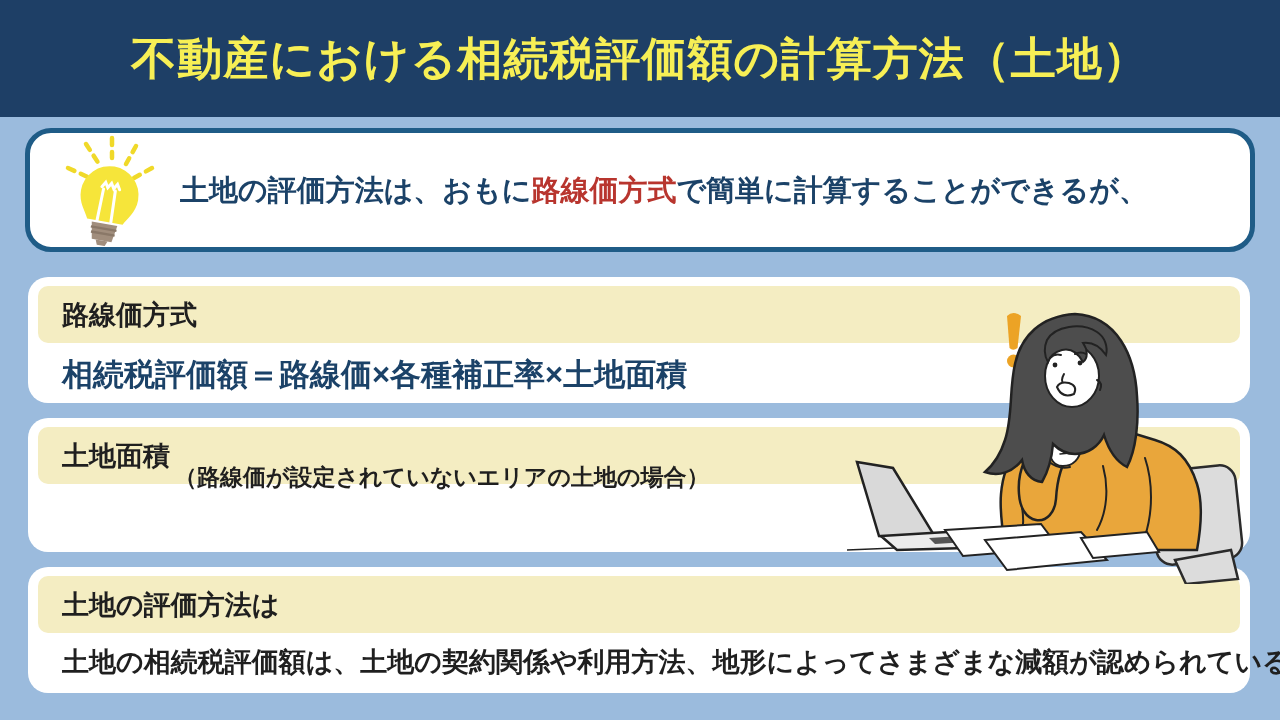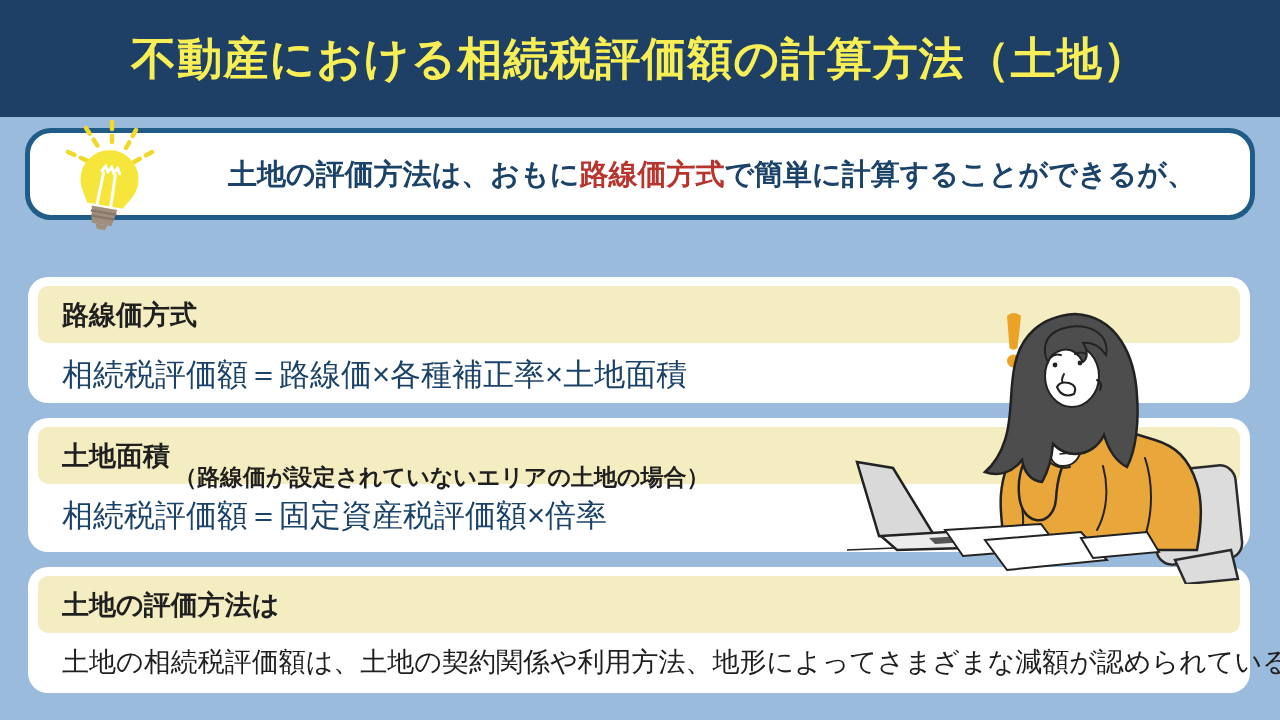--- a/index.html
+++ b/index.html
@@ -18,10 +18,10 @@
   }
   
   .intro-box{
-    position:absolute;left:25px;top:128px;width:1230px;height:92px;
+    position:absolute;left:25px;top:128px;width:1230px;height:124px;
     box-sizing:border-box;background:#ffffff;
     border:5px solid #1f5c87;border-radius:26px;
-    display:flex;align-items:center;gap:48px;
+    display:flex;align-items:center;
   }
   .bulb-wrap{flex:none;width:112px;height:112px;margin-left:22px;}
   .intro-text{

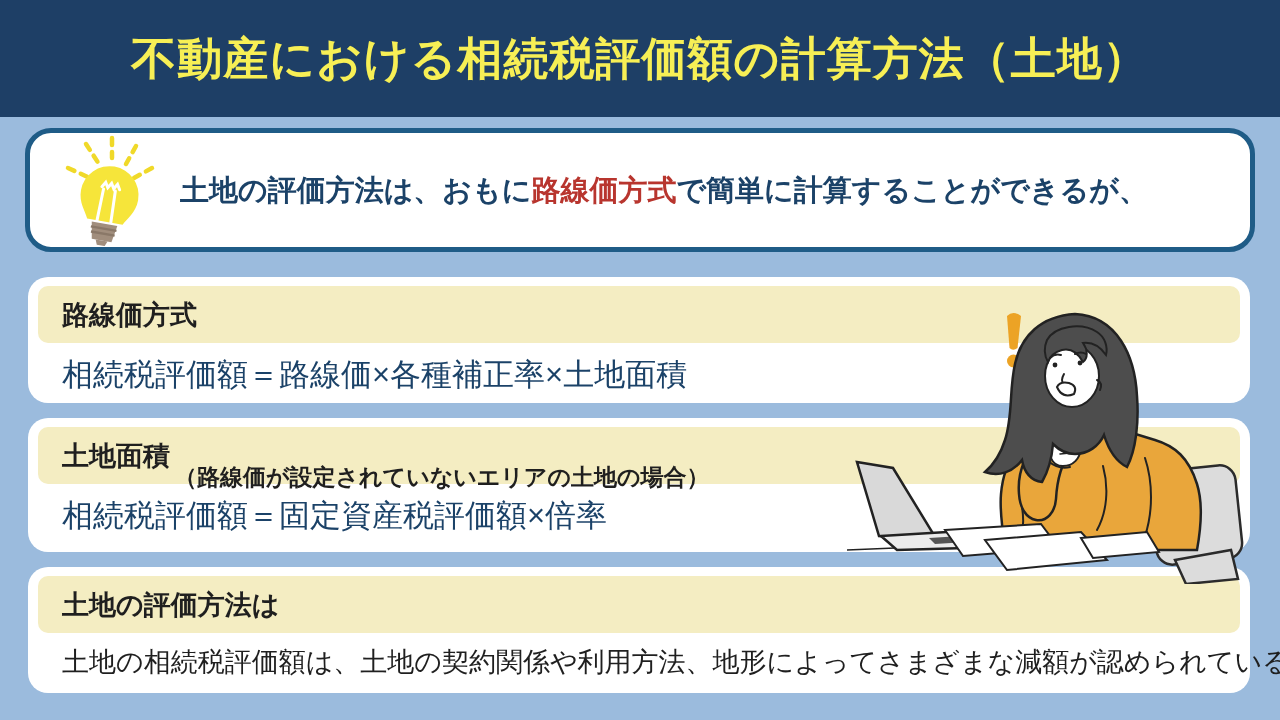--- a/index.html
+++ b/index.html
@@ -42,7 +42,7 @@
     font-size:27px;font-weight:700;color:#1f1f1f;white-space:nowrap;
   }
   .card-head .note{font-size:23px;margin-left:4px;font-weight:700;margin-top:44px;}
-  .card-body{margin:11px 10px 0 34px;font-weight:400;white-space:nowrap;}
+  .card-body{margin:11px 10px 0 34px;font-weight:700;white-space:nowrap;}
   .formula{font-size:31px;color:#1b4268;}
   .plain{font-size:27px;color:#1f1f1f;}
   

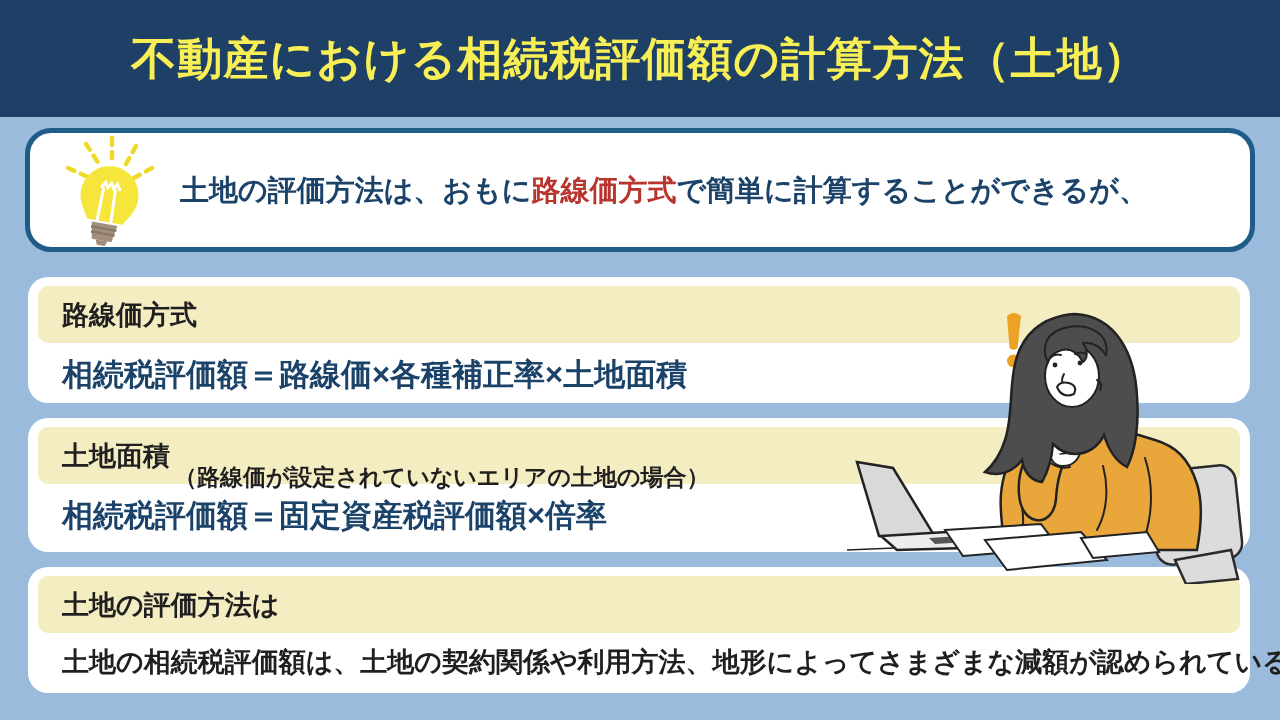--- a/index.html
+++ b/index.html
@@ -96,7 +96,6 @@
       <span>土地面積</span>
       <span class="note">（路線価が設定されていないエリアの土地の場合）</span>
     </div>
-    <p class="card-body formula">相続税評価額＝固定資産税評価額×倍率</p>
   </section>
 
   <section class="card card-3">

